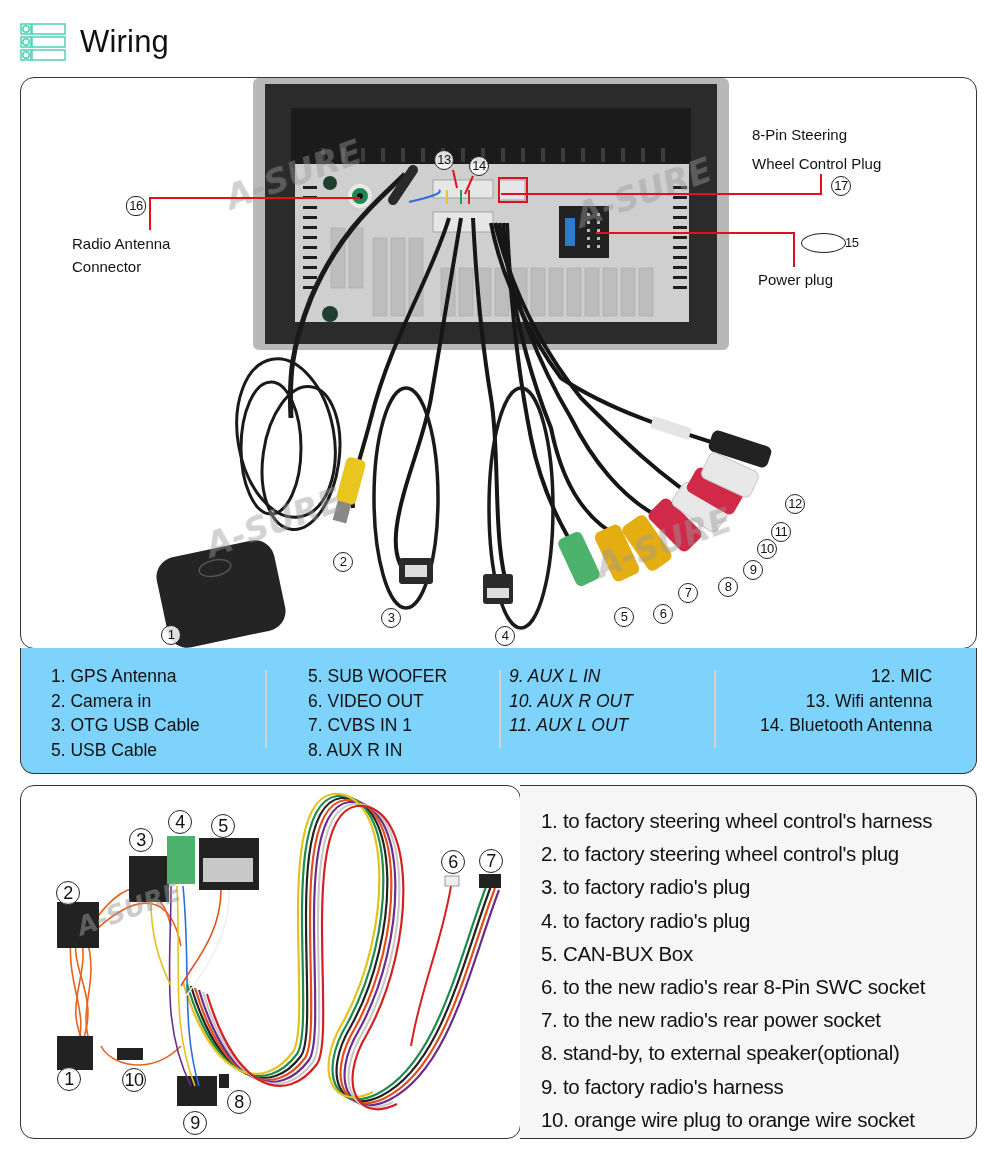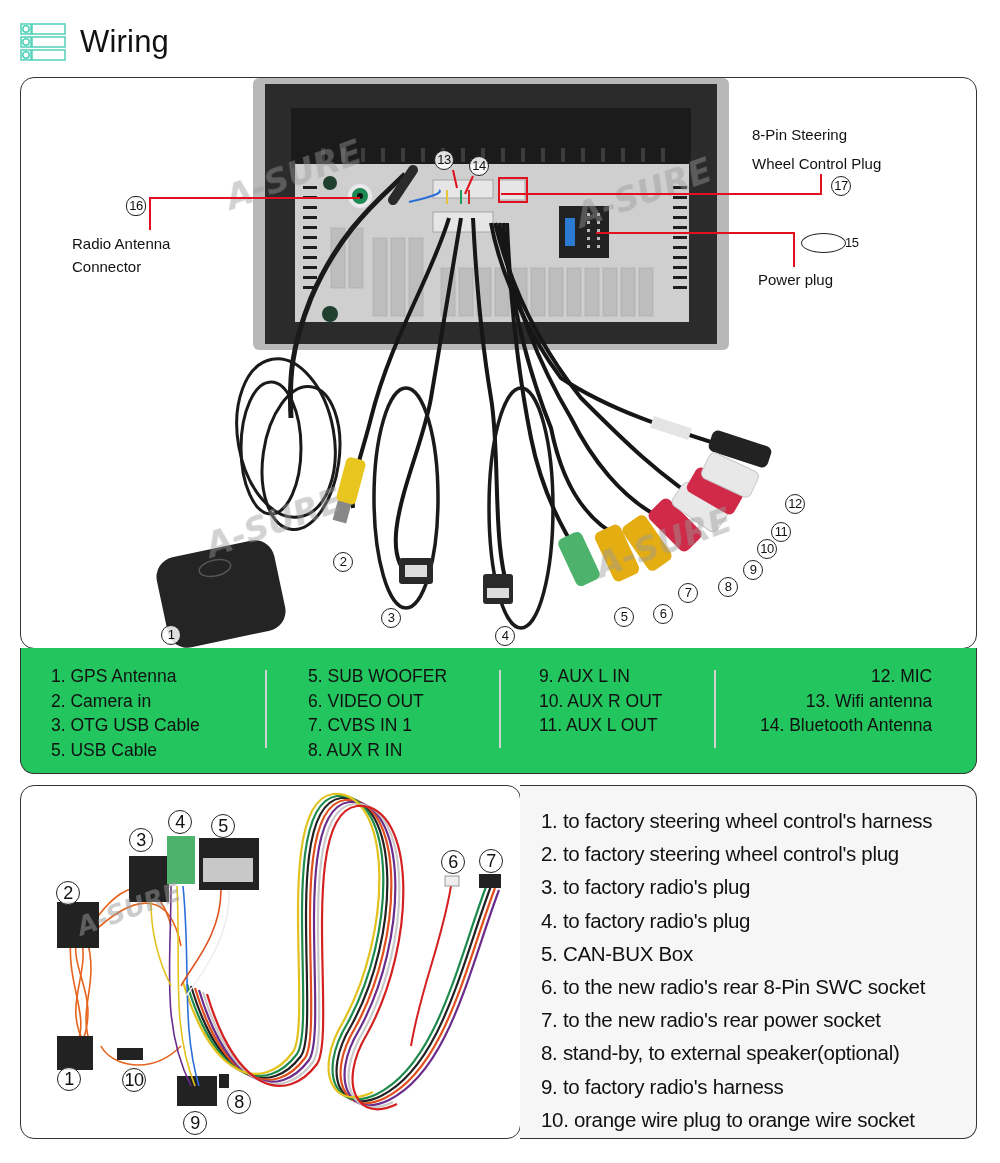--- a/index.html
+++ b/index.html
@@ -12,7 +12,7 @@
 
   .panel { position: absolute; border: 1px solid #333; border-radius: 14px; background: #fff; overflow: hidden; }
   #panel-top { left: 20px; top: 77px; width: 957px; height: 572px; }
-  #panel-legend { left: 20px; top: 648px; width: 957px; height: 126px; background: #22c55e; border-top: none; border-radius: 0 0 14px 14px; padding-left: 7px; }
+  #panel-legend { left: 20px; top: 648px; width: 957px; height: 126px; background: #7dd3fc; border-top: none; border-radius: 0 0 14px 14px; padding-left: 7px; }
   #panel-harness-img { left: 20px; top: 785px; width: 501px; height: 354px; }
   #panel-harness-list { left: 520px; top: 785px; width: 457px; height: 354px; background: #f6f6f6; border-left: none; border-radius: 0 14px 14px 0; }
 

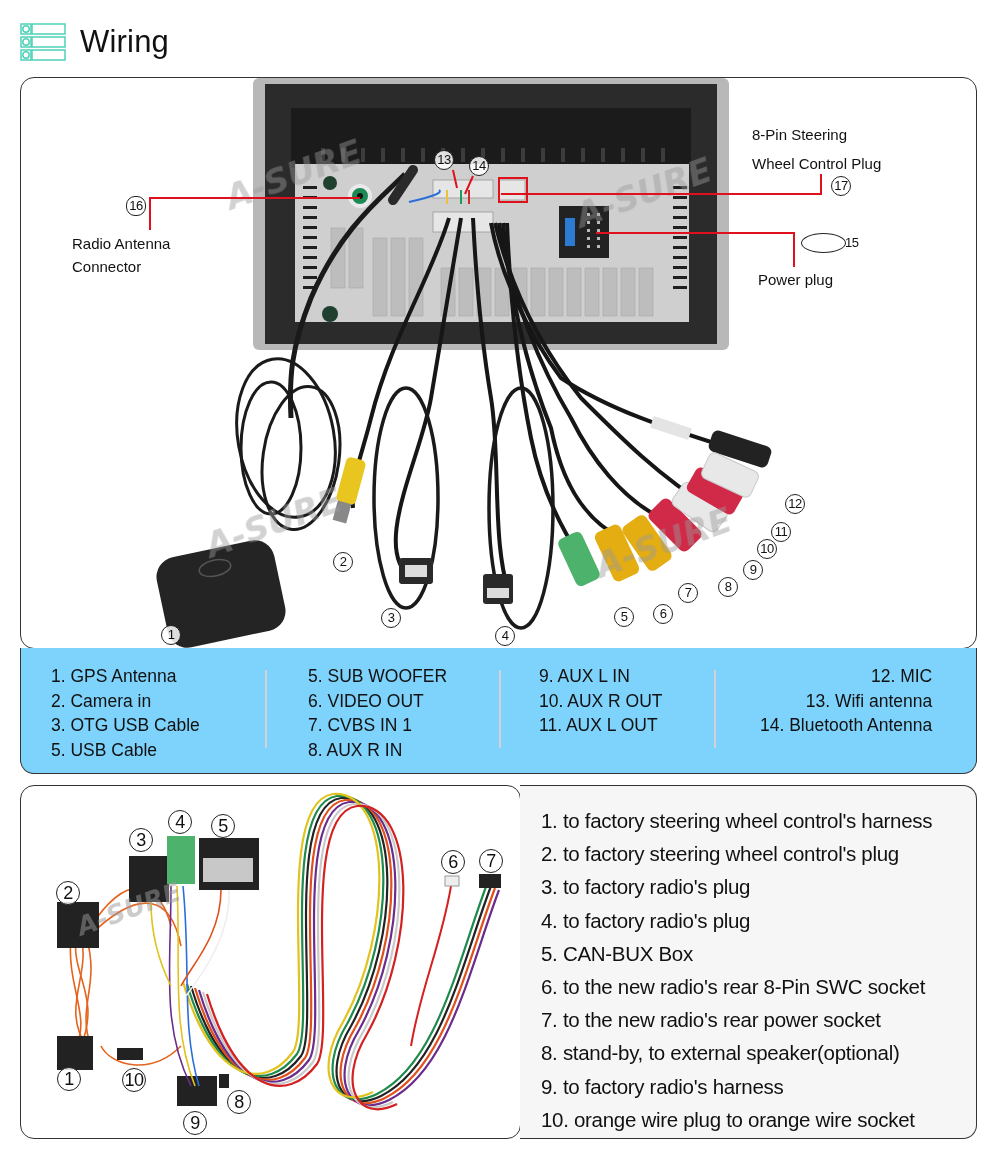--- a/index.html
+++ b/index.html
@@ -266,7 +266,7 @@
     <div>8. AUX R IN</div>
   </div>
   <div class="legend-sep" style="left:478px;"></div>
-  <div class="legend-col" style="left:518px;">
+  <div class="legend-col" style="left:488px;font-style:italic;">
     <div>9. AUX L IN</div>
     <div>10. AUX R OUT</div>
     <div>11. AUX L OUT</div>

